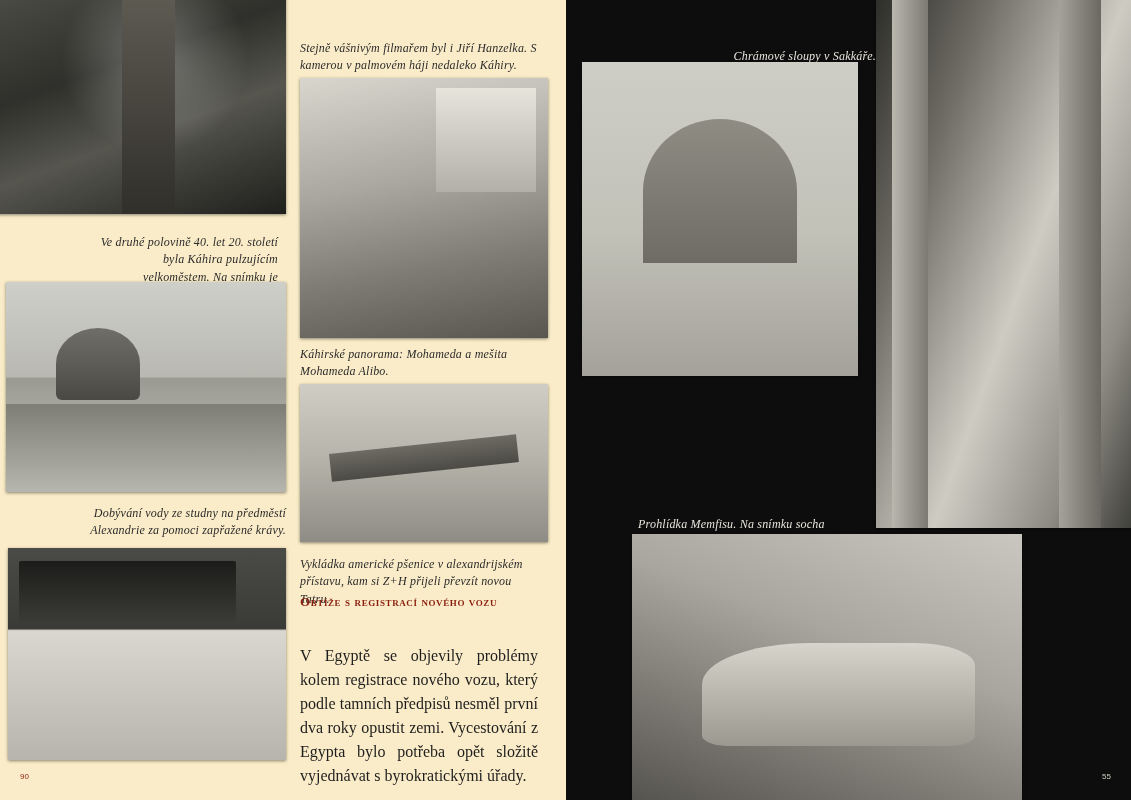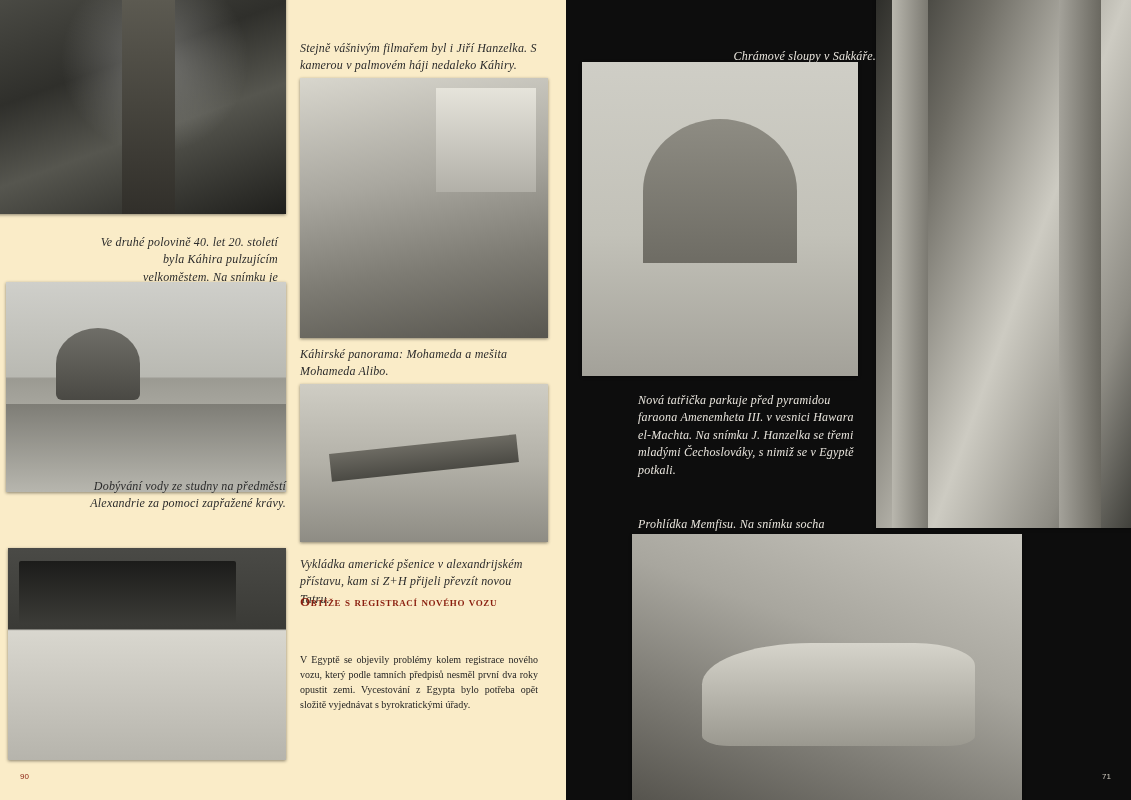--- a/index.html
+++ b/index.html
@@ -204,7 +204,6 @@
       <div class="grain"></div>
     </div>
 
-    <div class="cap light" style="left:72px;top:392px;width:226px;">Nová tatřička parkuje před pyramidou faraona Amenemheta III. v vesnici Hawara el-Machta. Na snímku J. Hanzelka se třemi mladými Čechoslováky, s nimiž se v Egyptě potkali.</div>
 
     <div class="cap light" style="left:72px;top:516px;width:226px;font-style:italic;">Prohlídka Memfisu. Na snímku socha faraona Ramse se II.</div>
 

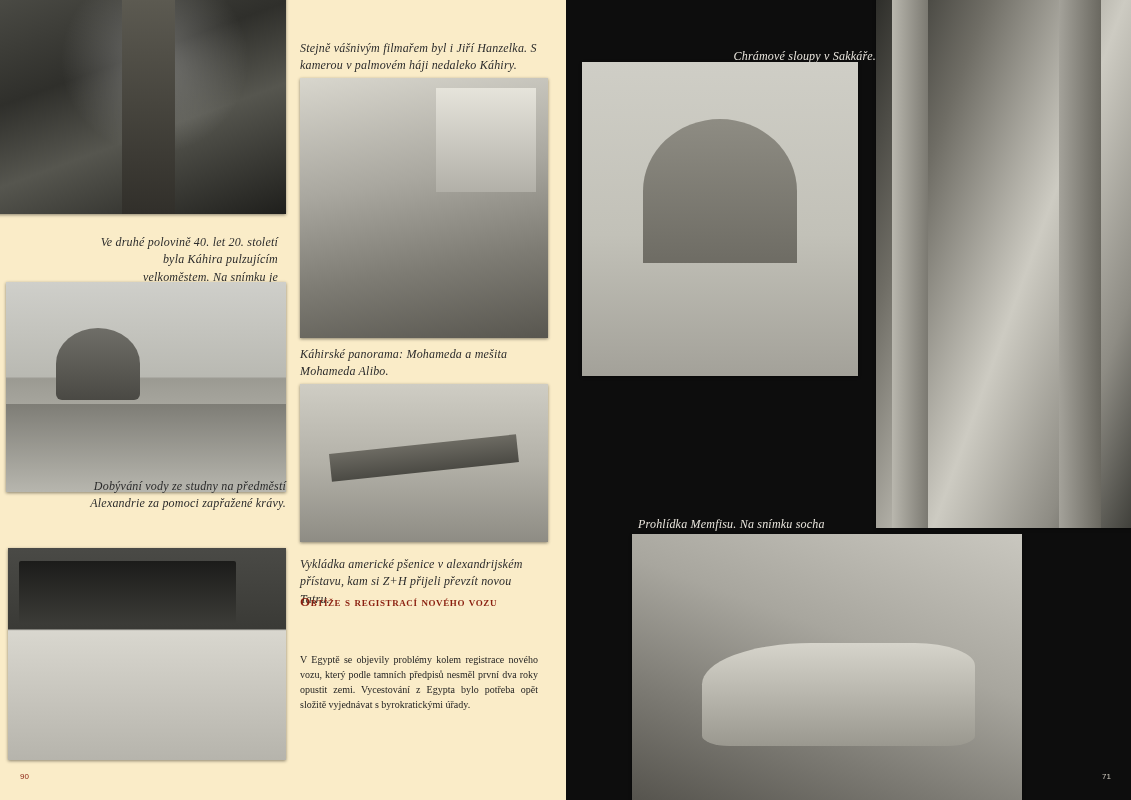--- a/index.html
+++ b/index.html
@@ -165,7 +165,7 @@
       <div class="grain"></div>
     </div>
 
-    <div class="cap right" style="left:82px;top:478px;width:204px;">Dobývání vody ze studny na předměstí Alexandrie za pomoci zapřažené krávy.</div>
+    <div class="cap right" style="left:82px;top:505px;width:204px;">Dobývání vody ze studny na předměstí Alexandrie za pomoci zapřažené krávy.</div>
 
     <div class="photo ph-ship" style="left:8px;top:548px;width:278px;height:212px;">
       <div class="grain"></div>

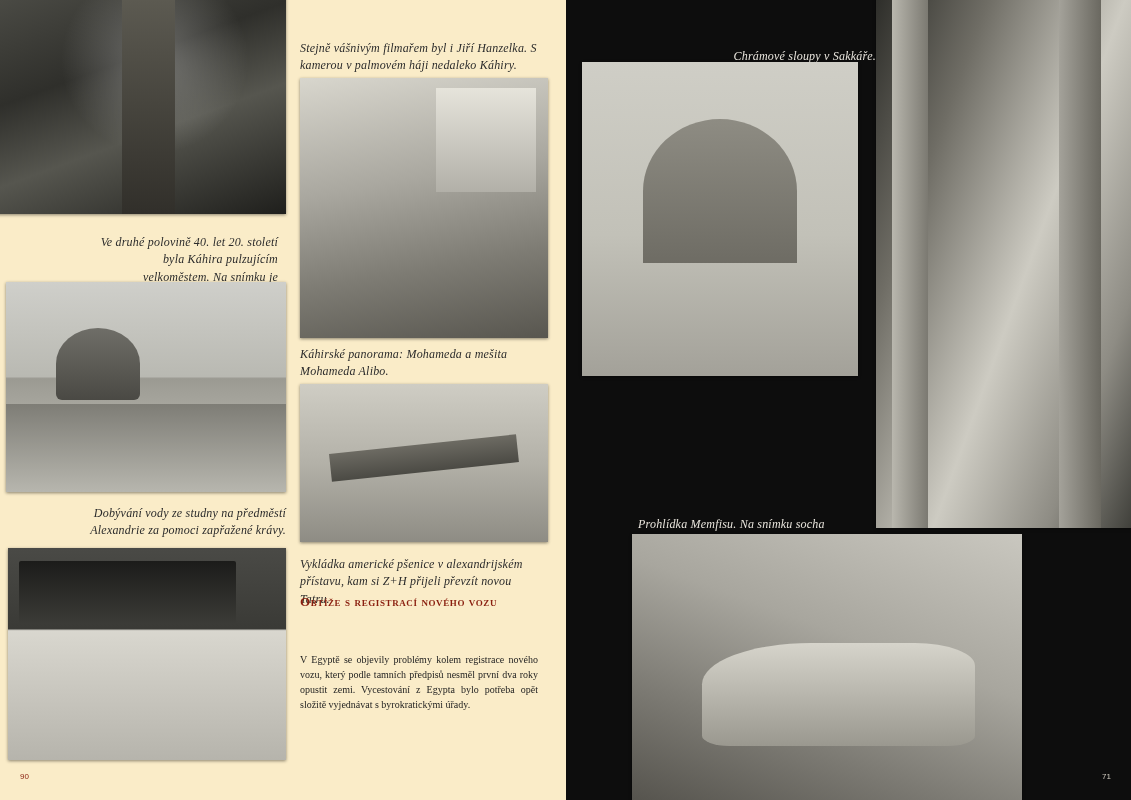--- a/index.html
+++ b/index.html
@@ -134,11 +134,10 @@
   .body-text{
     position:absolute;
     font-family:"Liberation Serif", serif;
-    font-size:10px;
+    font-size:16px;
     line-height:1.5;
     color:#1e1e1e;
     text-align:justify;
-    margin-top:8px;
   }
   .folio{
     position:absolute;

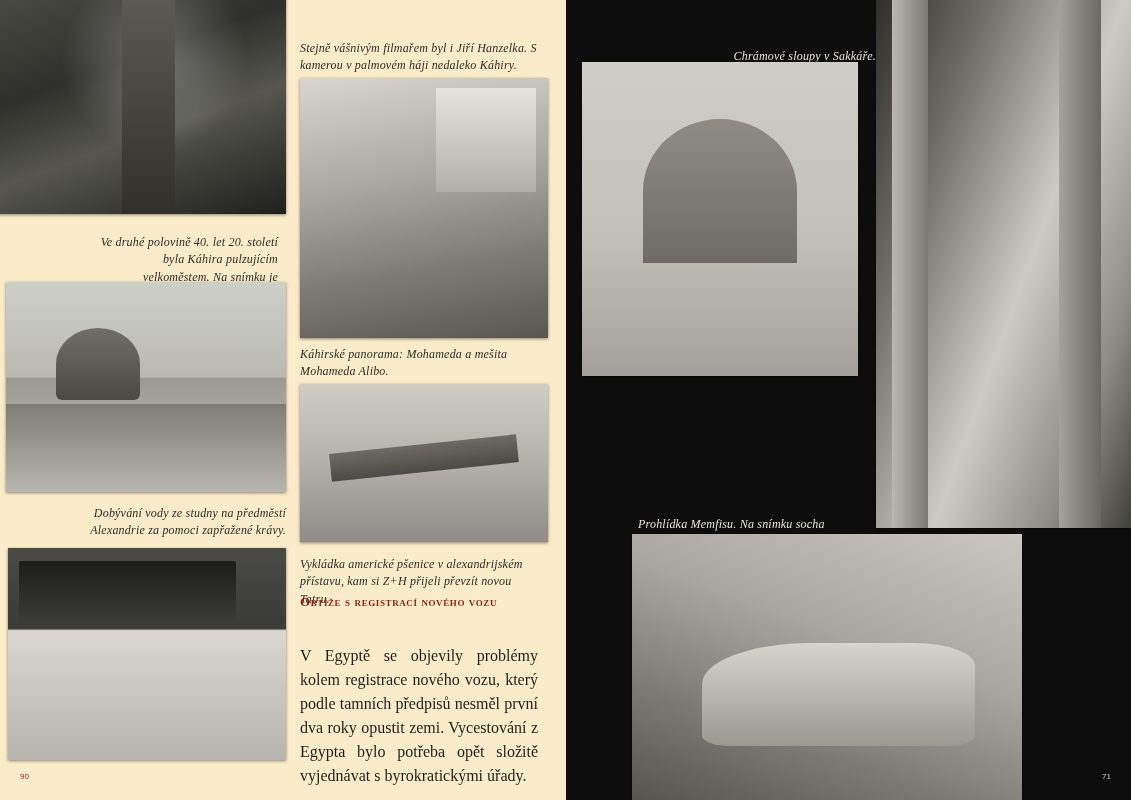--- a/index.html
+++ b/index.html
@@ -210,7 +210,7 @@
       <div class="grain"></div>
     </div>
 
-    <div class="folio light" style="right:20px;top:772px;">71</div>
+    <div class="folio light" style="right:20px;top:772px;">55</div>
   </div>
 
 </div>

